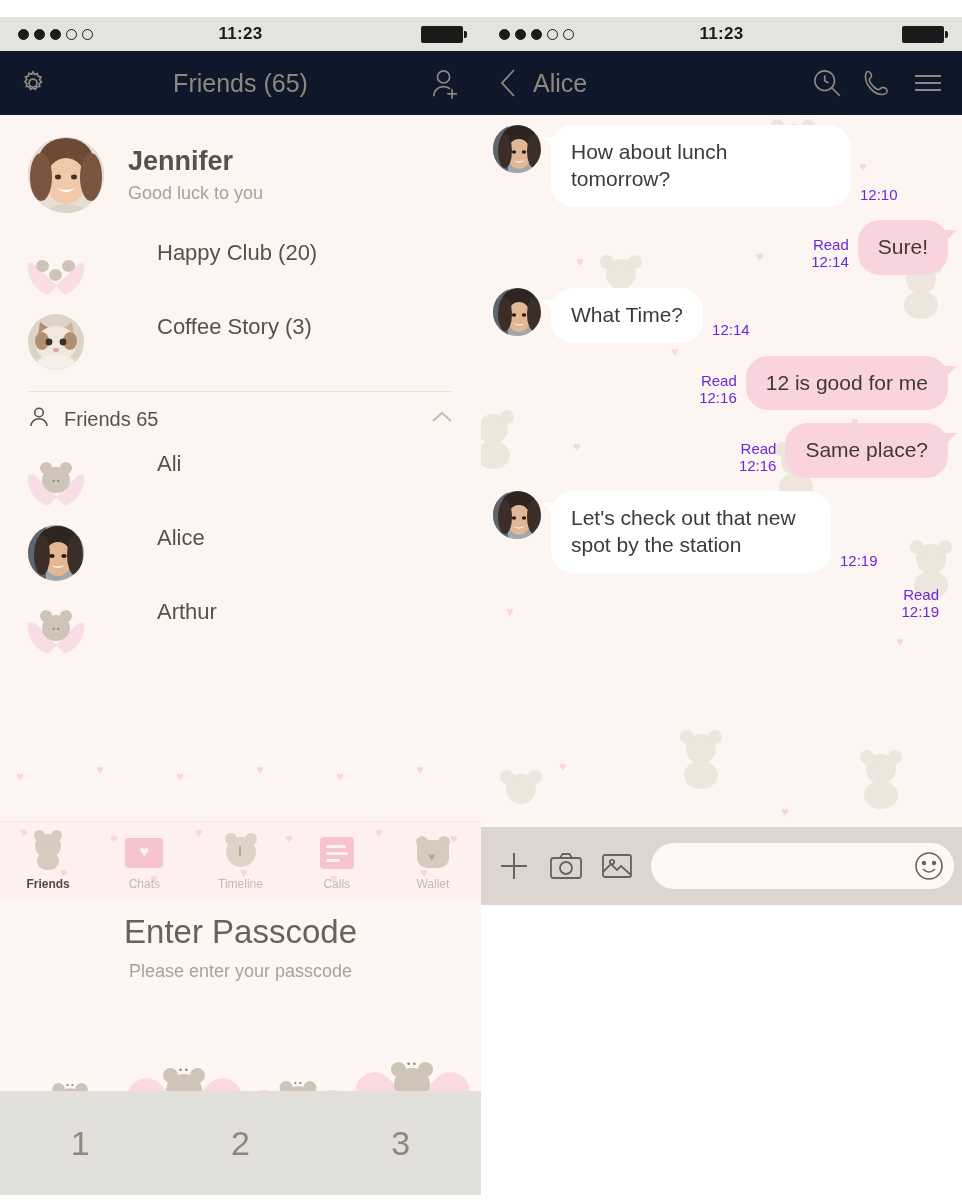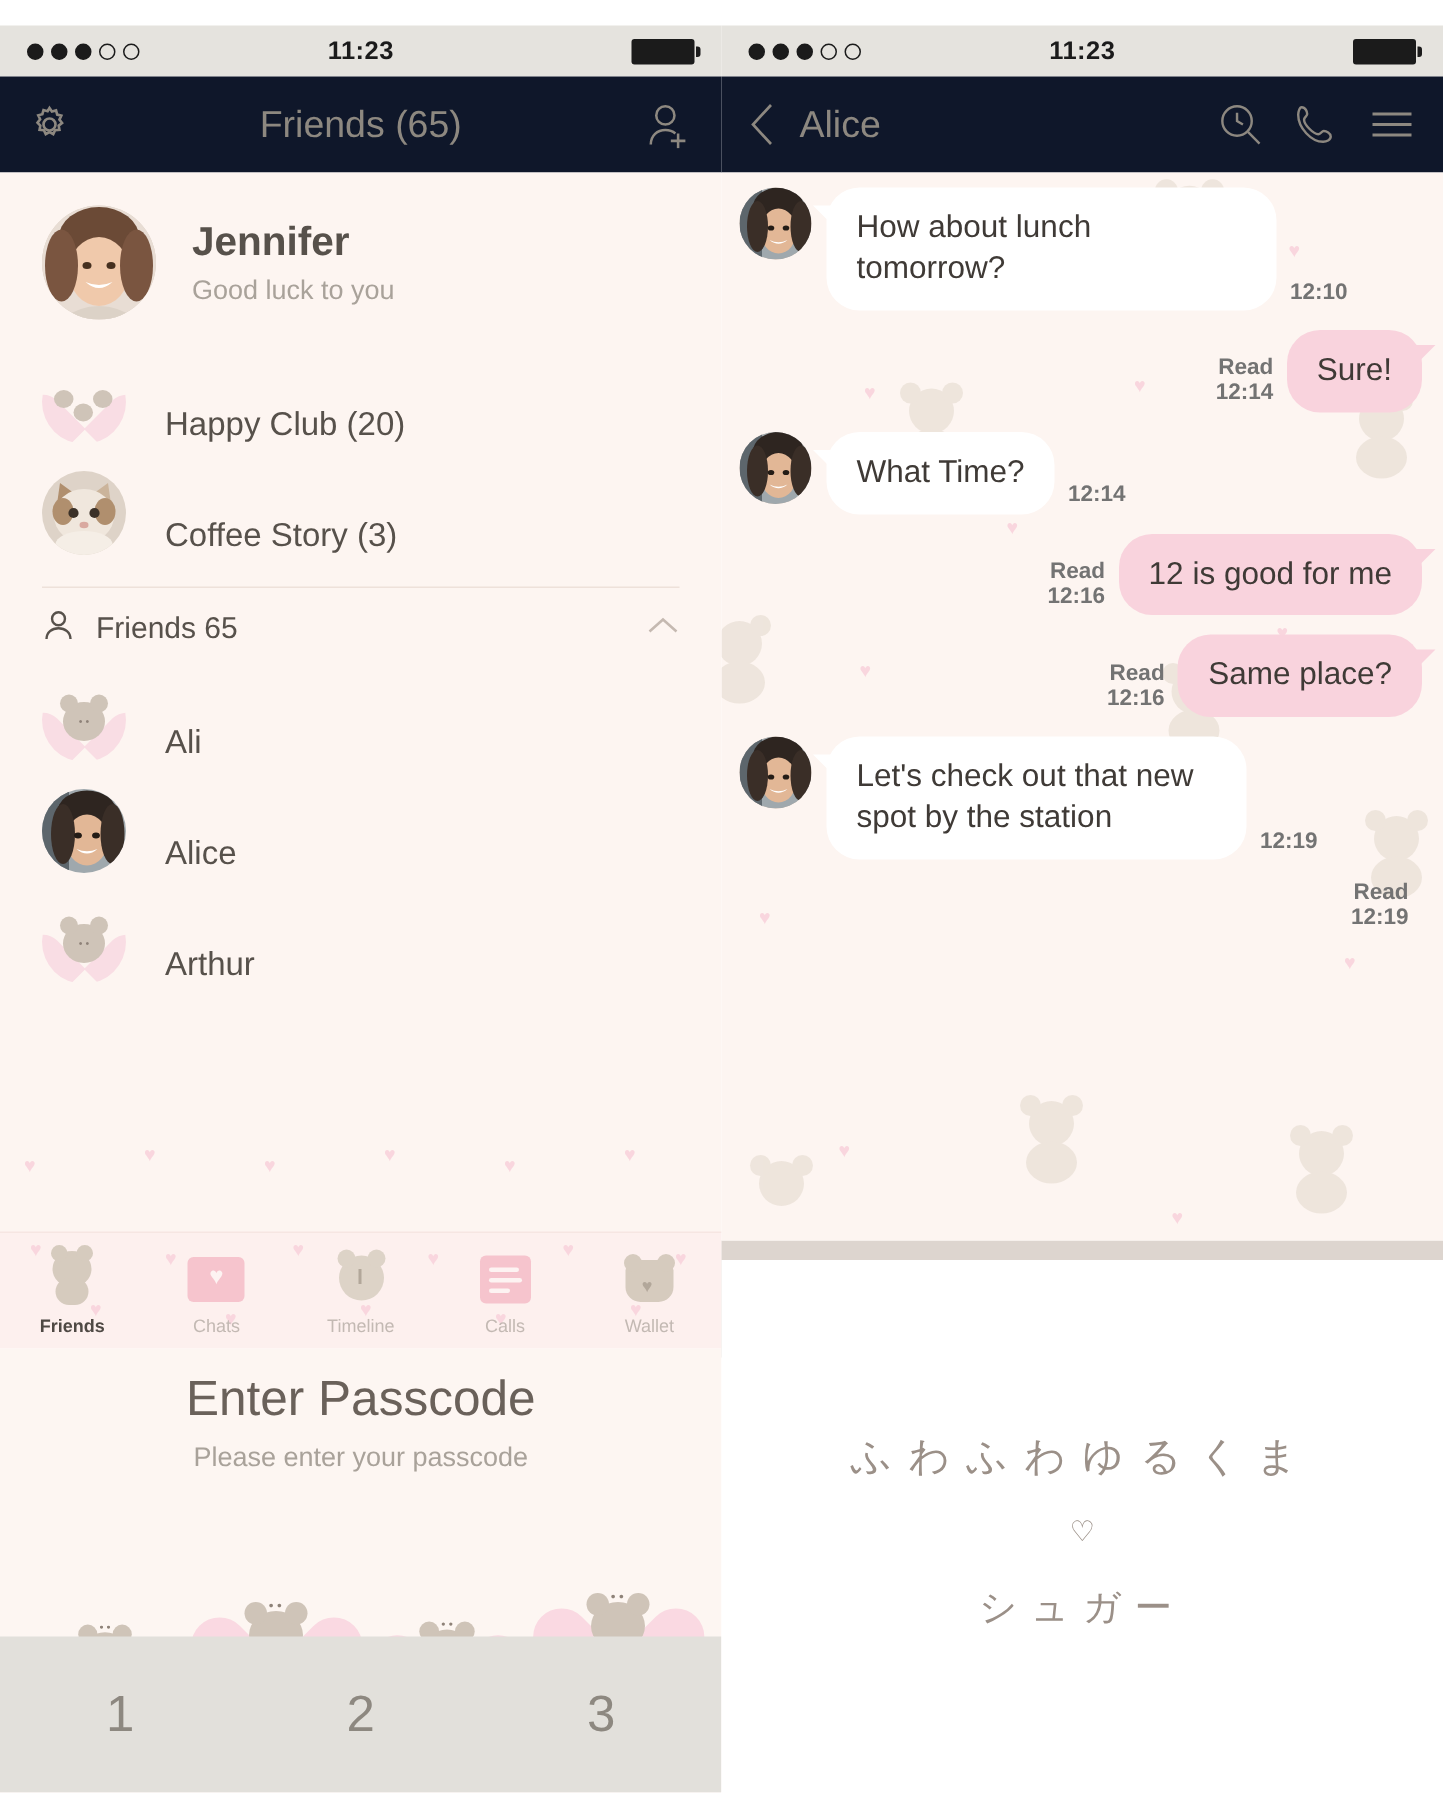--- a/index.html
+++ b/index.html
@@ -217,7 +217,7 @@
     border-top: 0 solid transparent; border-bottom: 13px solid transparent;
     border-left: 13px solid #f9d3dd;
   }
-  .meta { font-size: 15px; color: #737373; line-height: 1.15; font-weight: bold; }
+  .meta { font-size: 15px; color: #6d28d9; line-height: 1.15; }
   .meta.r { text-align: right; margin-right: 9px; align-self: flex-end; padding-bottom: 4px; }
   .meta.l { margin-left: 9px; align-self: flex-end; padding-bottom: 4px; }
   .meta .read { display: block; }

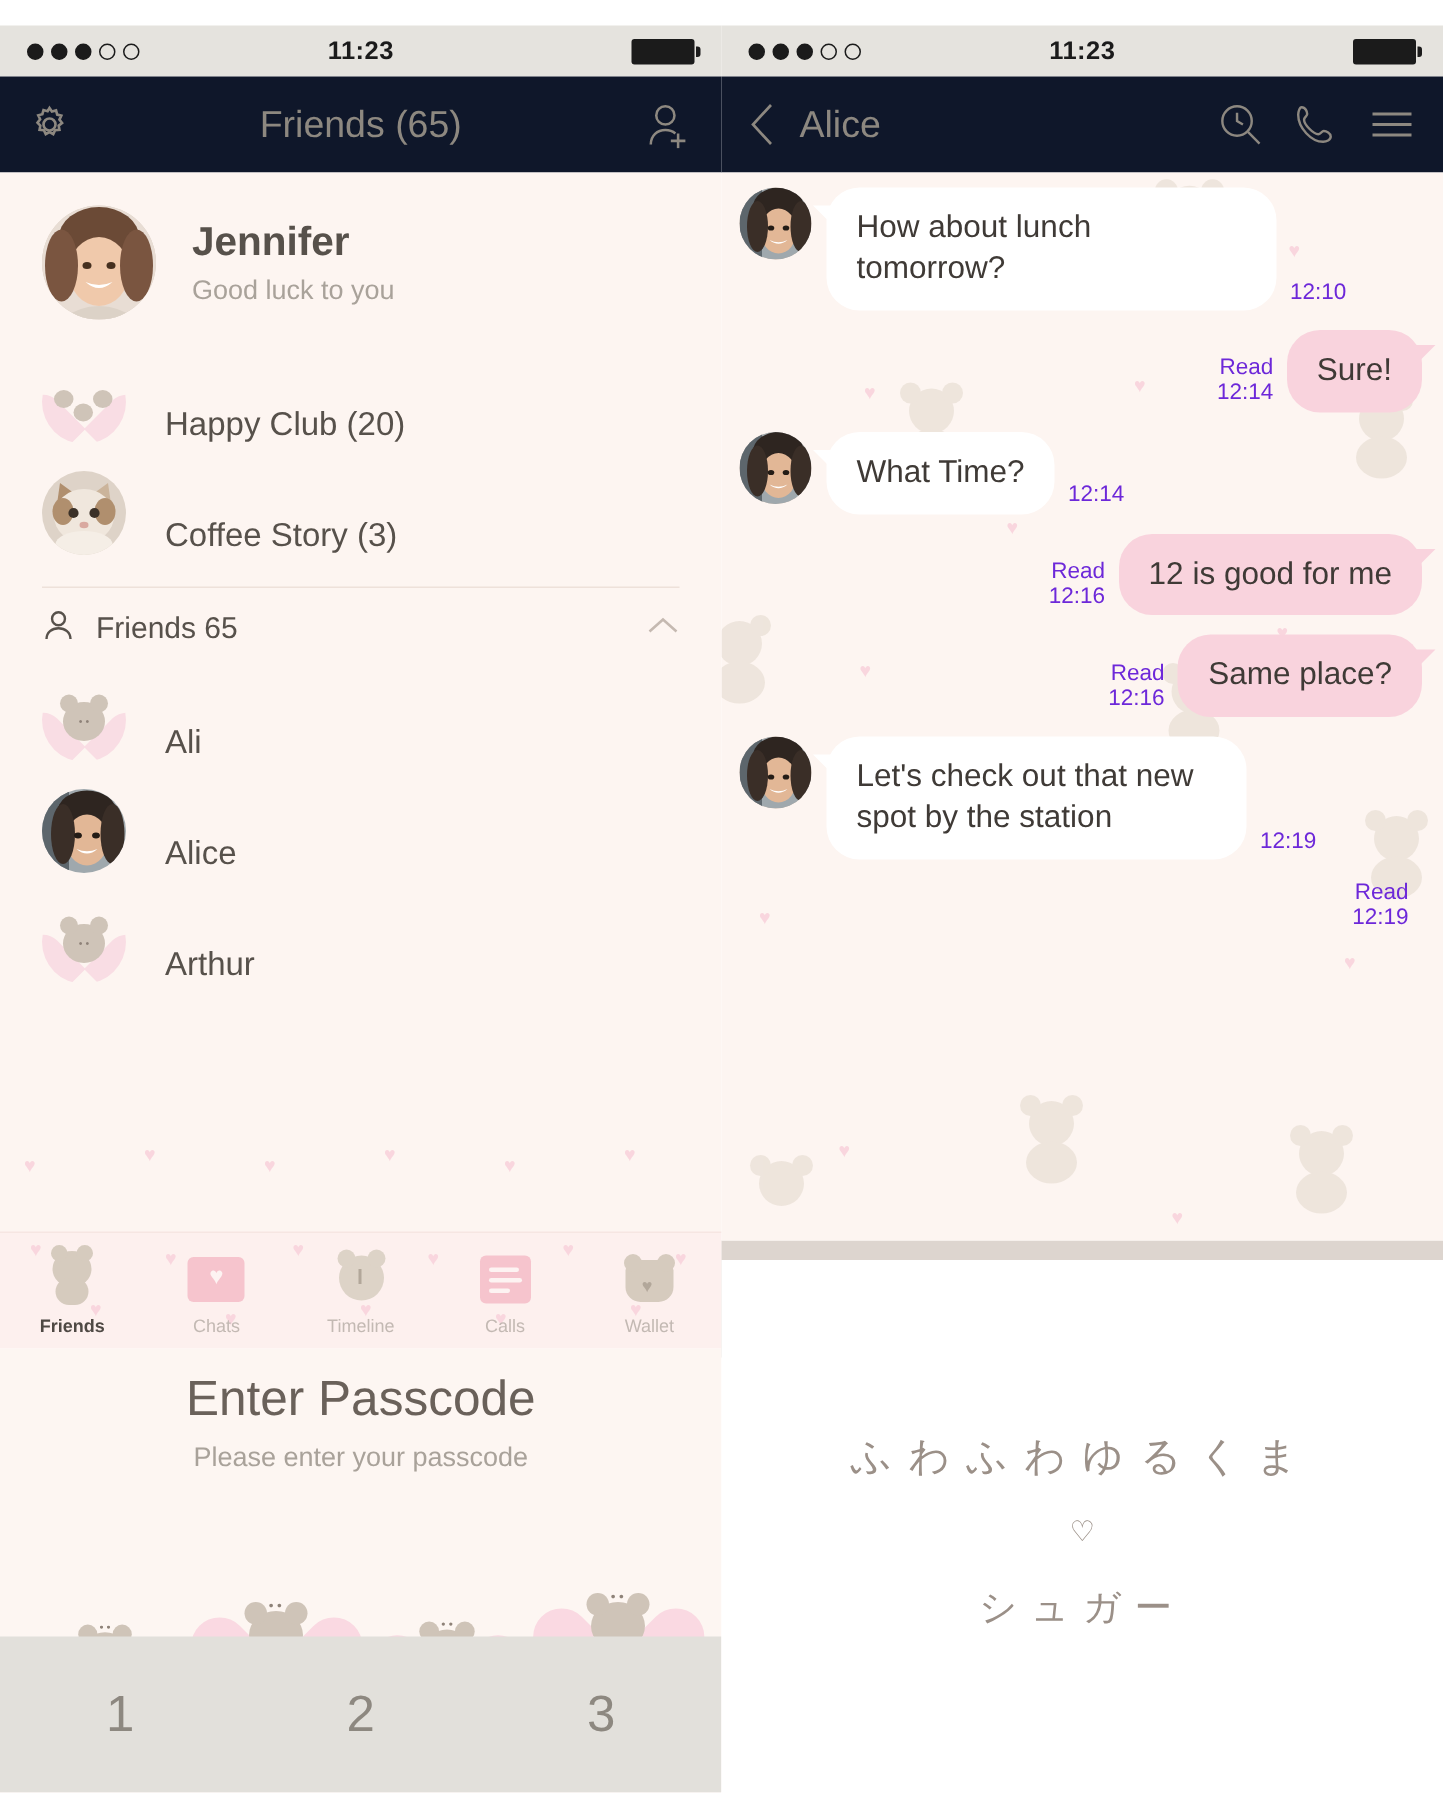--- a/index.html
+++ b/index.html
@@ -79,7 +79,7 @@
   .chev { margin-left: auto; color: #c5b9b1; }
 
   .list-row {
-    display: flex; align-items: flex-end; padding: 9px 28px;
+    display: flex; align-items: flex-start; padding: 9px 28px; gap: 47px;
   }
   .avatar-sm {
     width: 56px; height: 56px; border-radius: 50%;

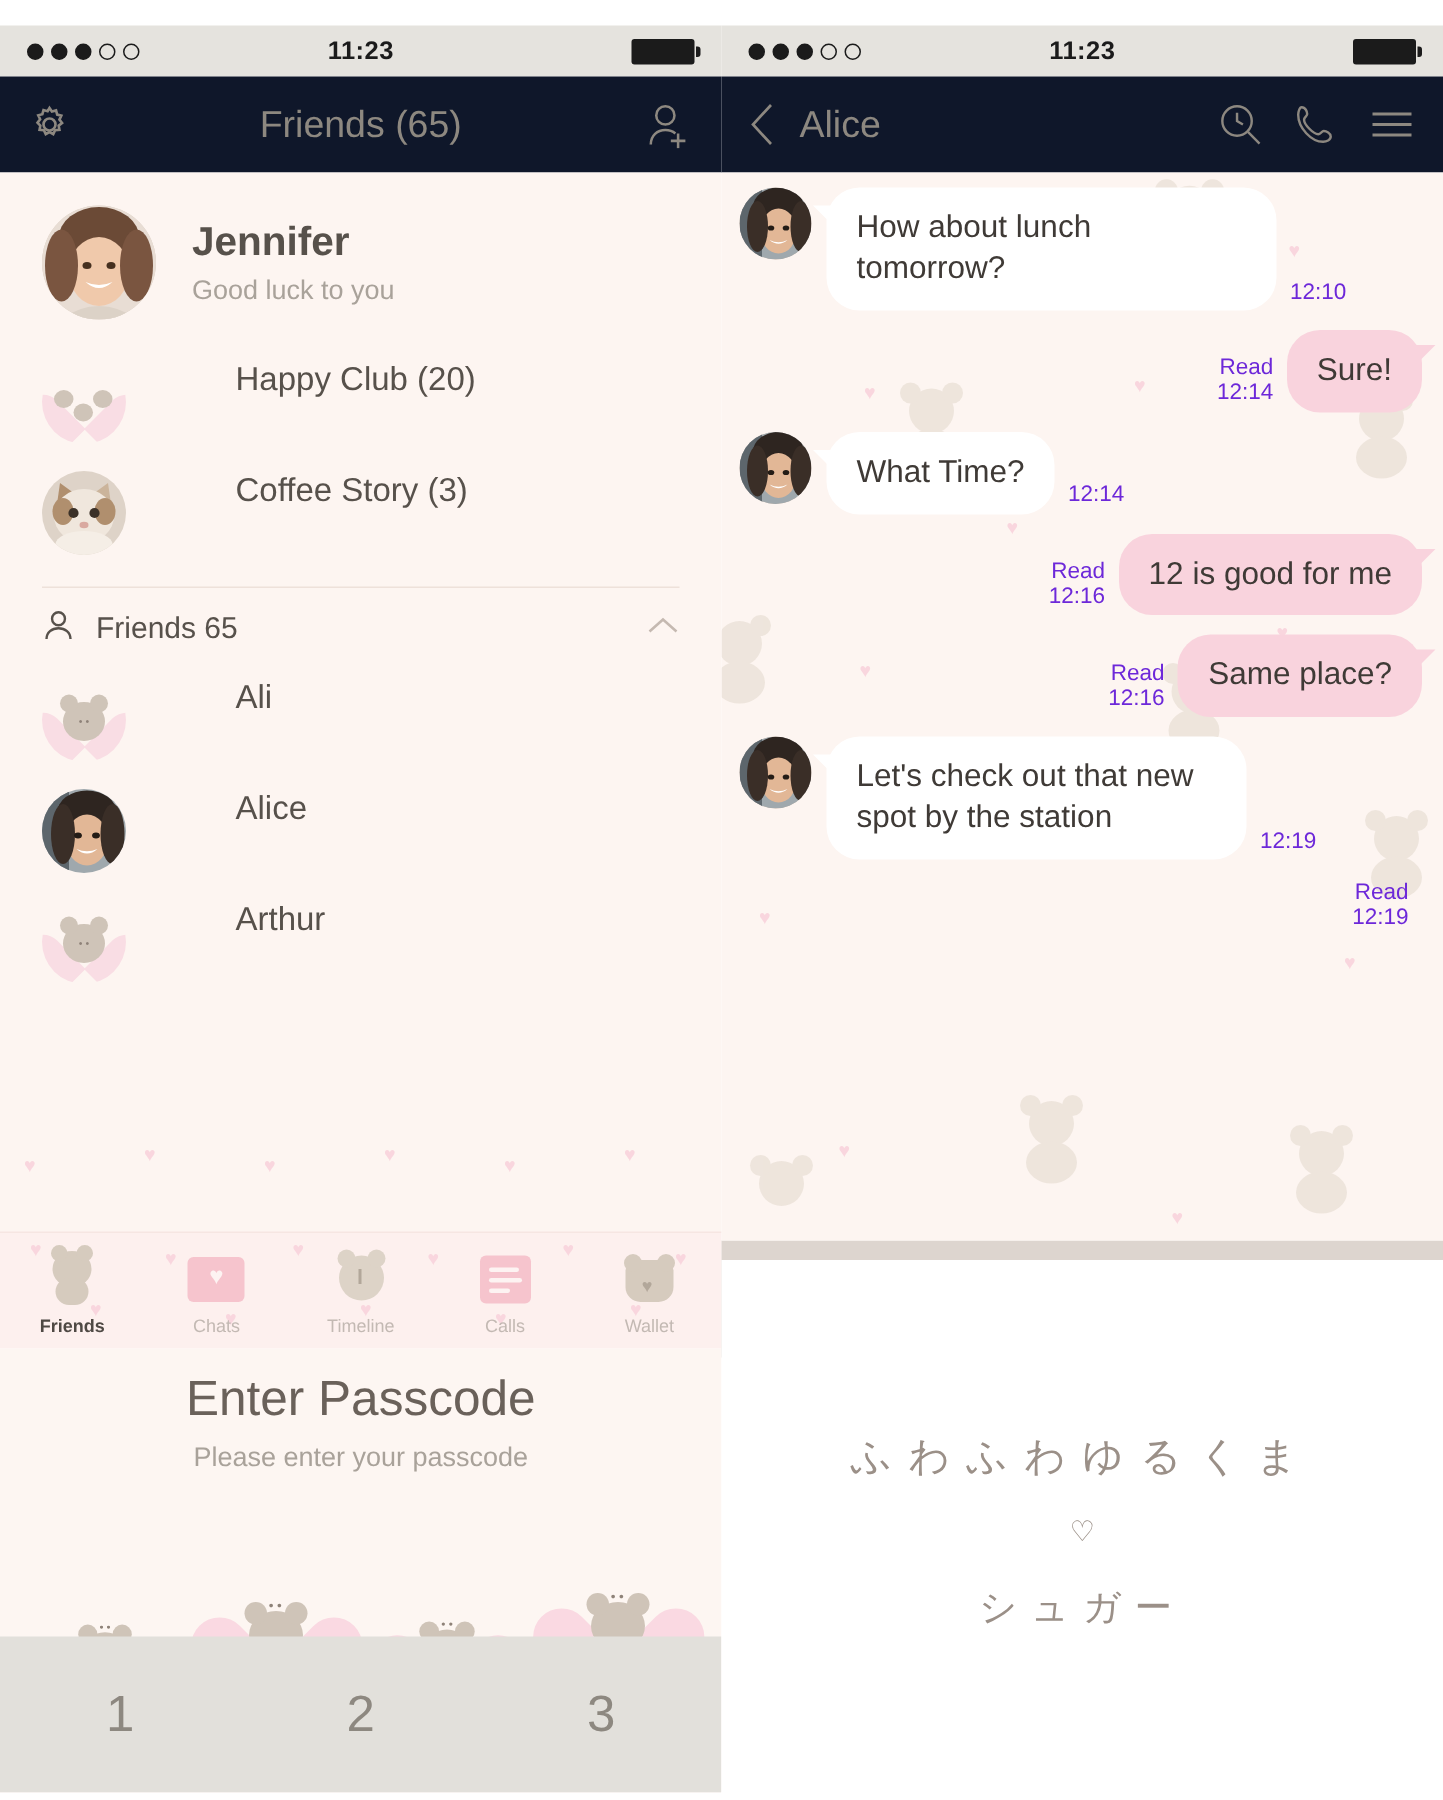--- a/index.html
+++ b/index.html
@@ -735,11 +735,6 @@
     </div>
   </div>
 
-  <div class="branding">
-    <div class="brand-line1">ふわふわゆるくま</div>
-    <div class="brand-heart">♡</div>
-    <div class="brand-line2">シュガー</div>
-  </div>
 
 </div>
 

